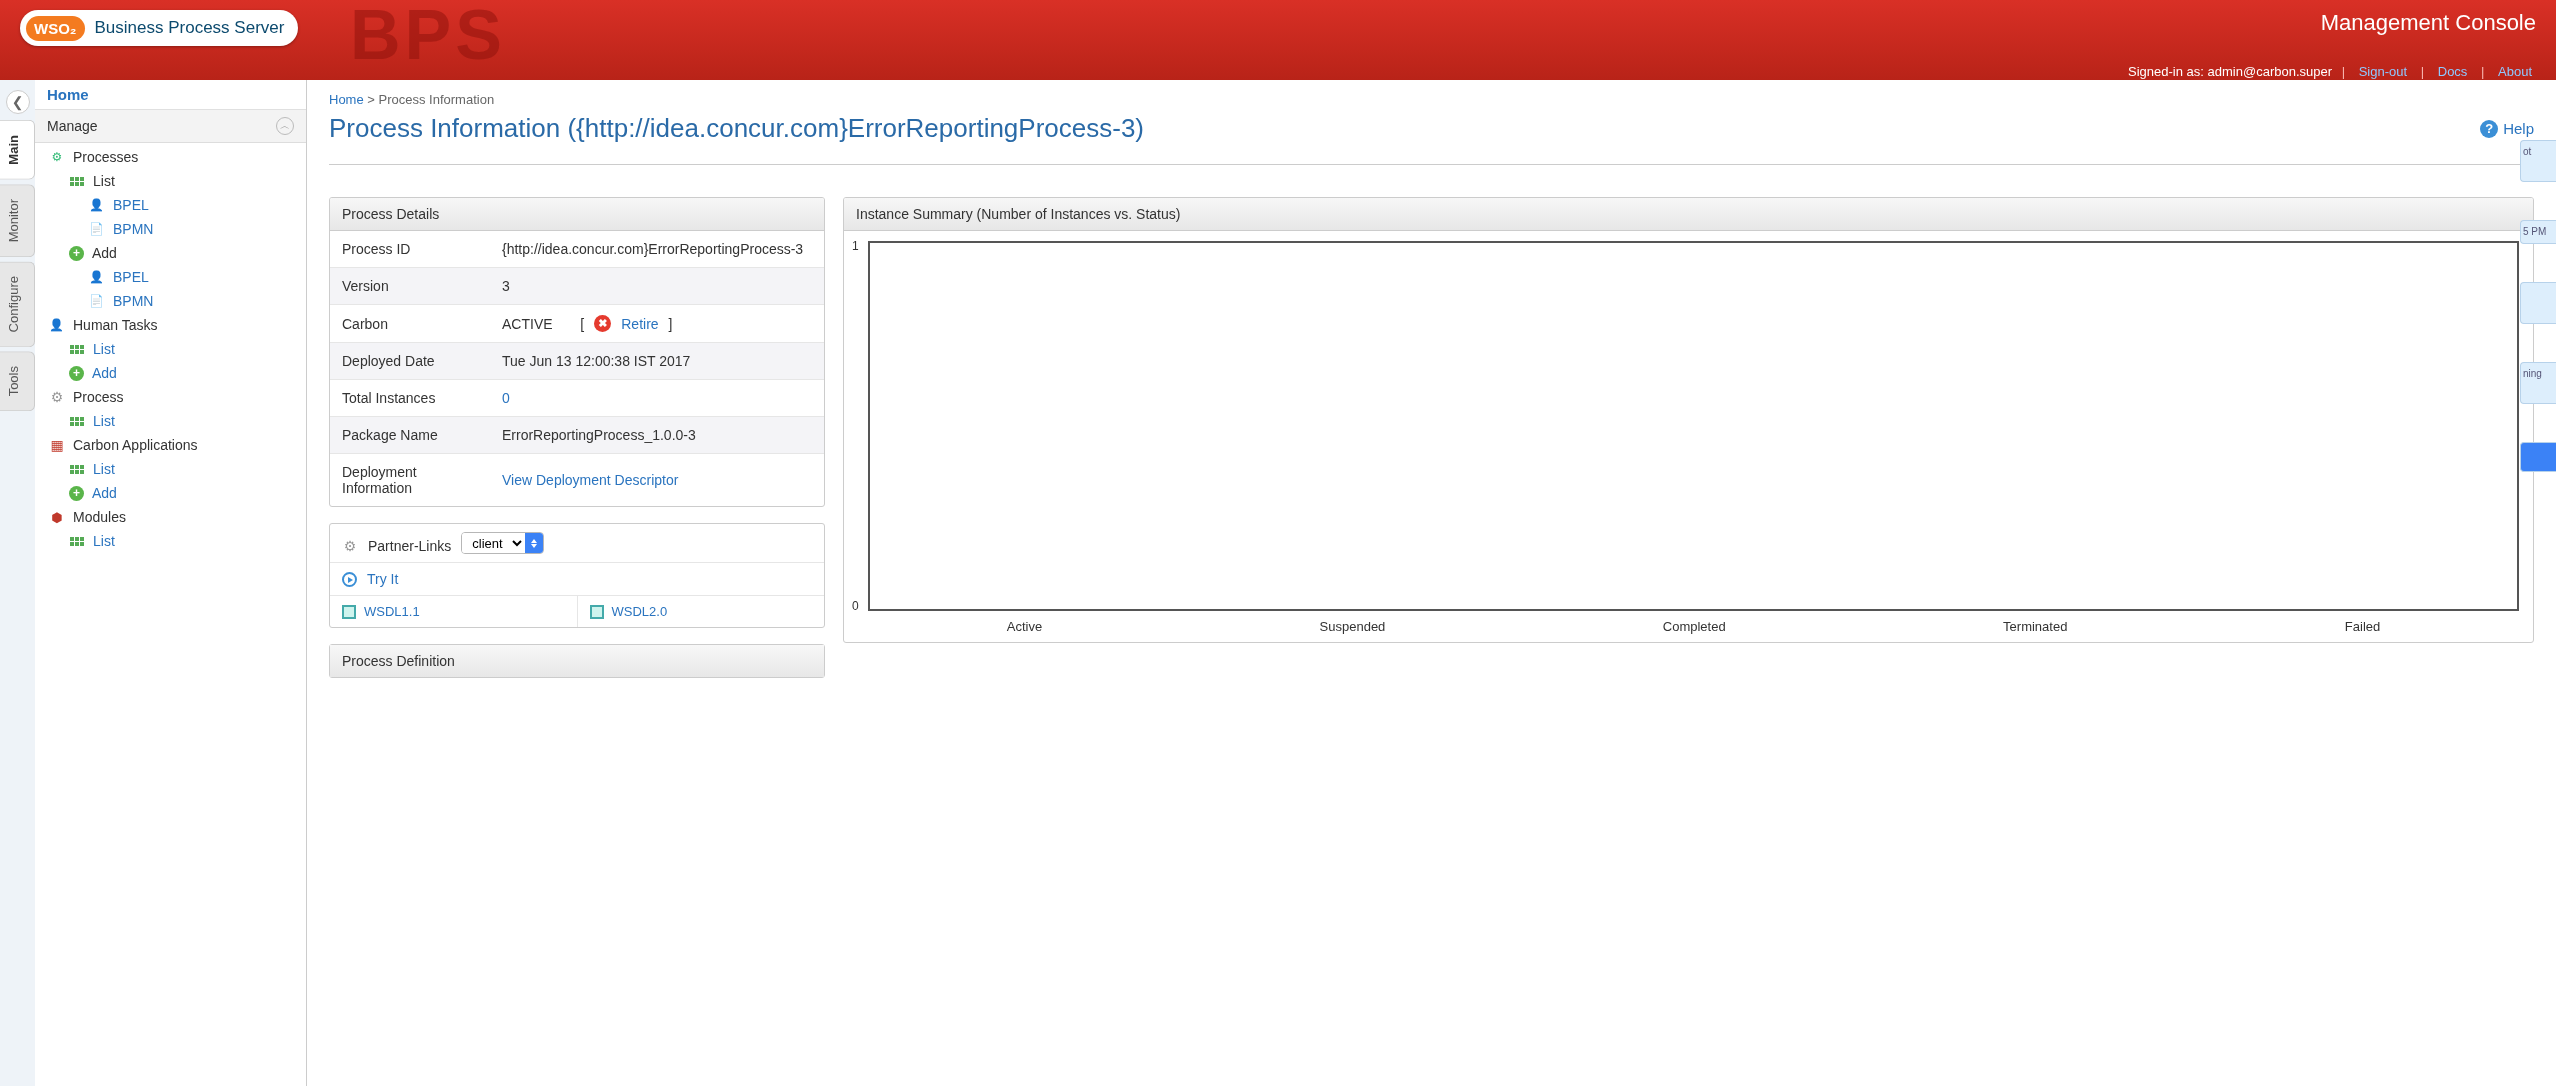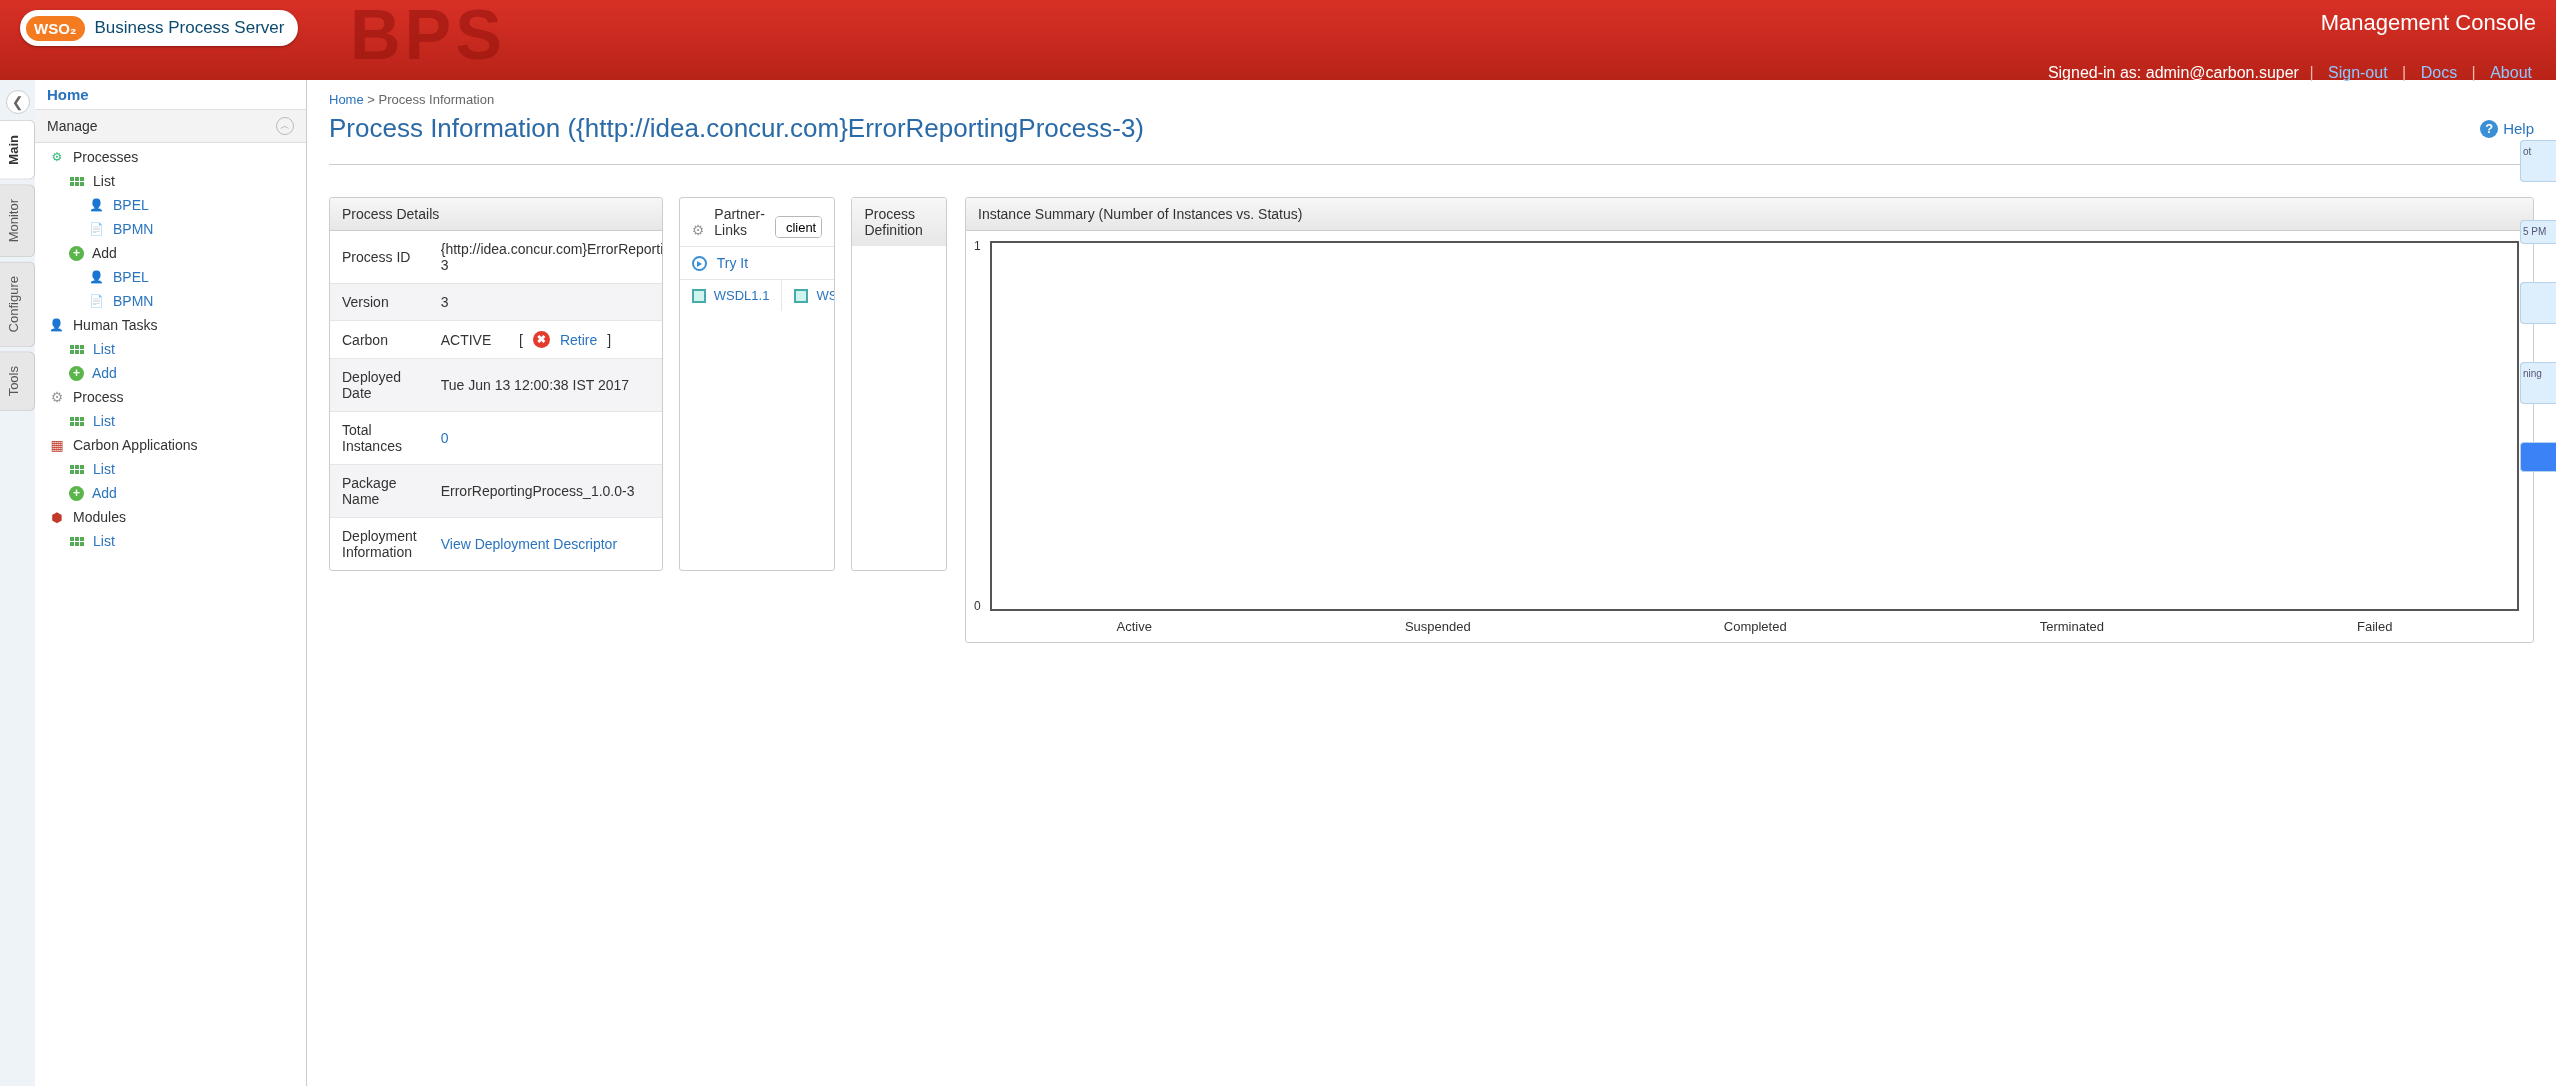--- a/index.html
+++ b/index.html
@@ -30,7 +30,7 @@
 .logo-text { color: #0c4a6e; font-size: 17px; font-weight: 500; }
 .header-right { margin-left: auto; text-align: right; color: #fff; }
 .console-title { font-size: 22px; margin-bottom: 6px; }
-.header-links { font-size: 16px; margin-top: 28px; }
+.header-links { font-size: 13px; margin-top: 28px; }
 .header-links a { color: #ffd7d2; text-decoration: none; margin: 0 4px; }
 .header-links a.link-alt { color: #8fc8ff; }
 .header-links .sep { color: #f8b5b0; margin: 0 6px; }

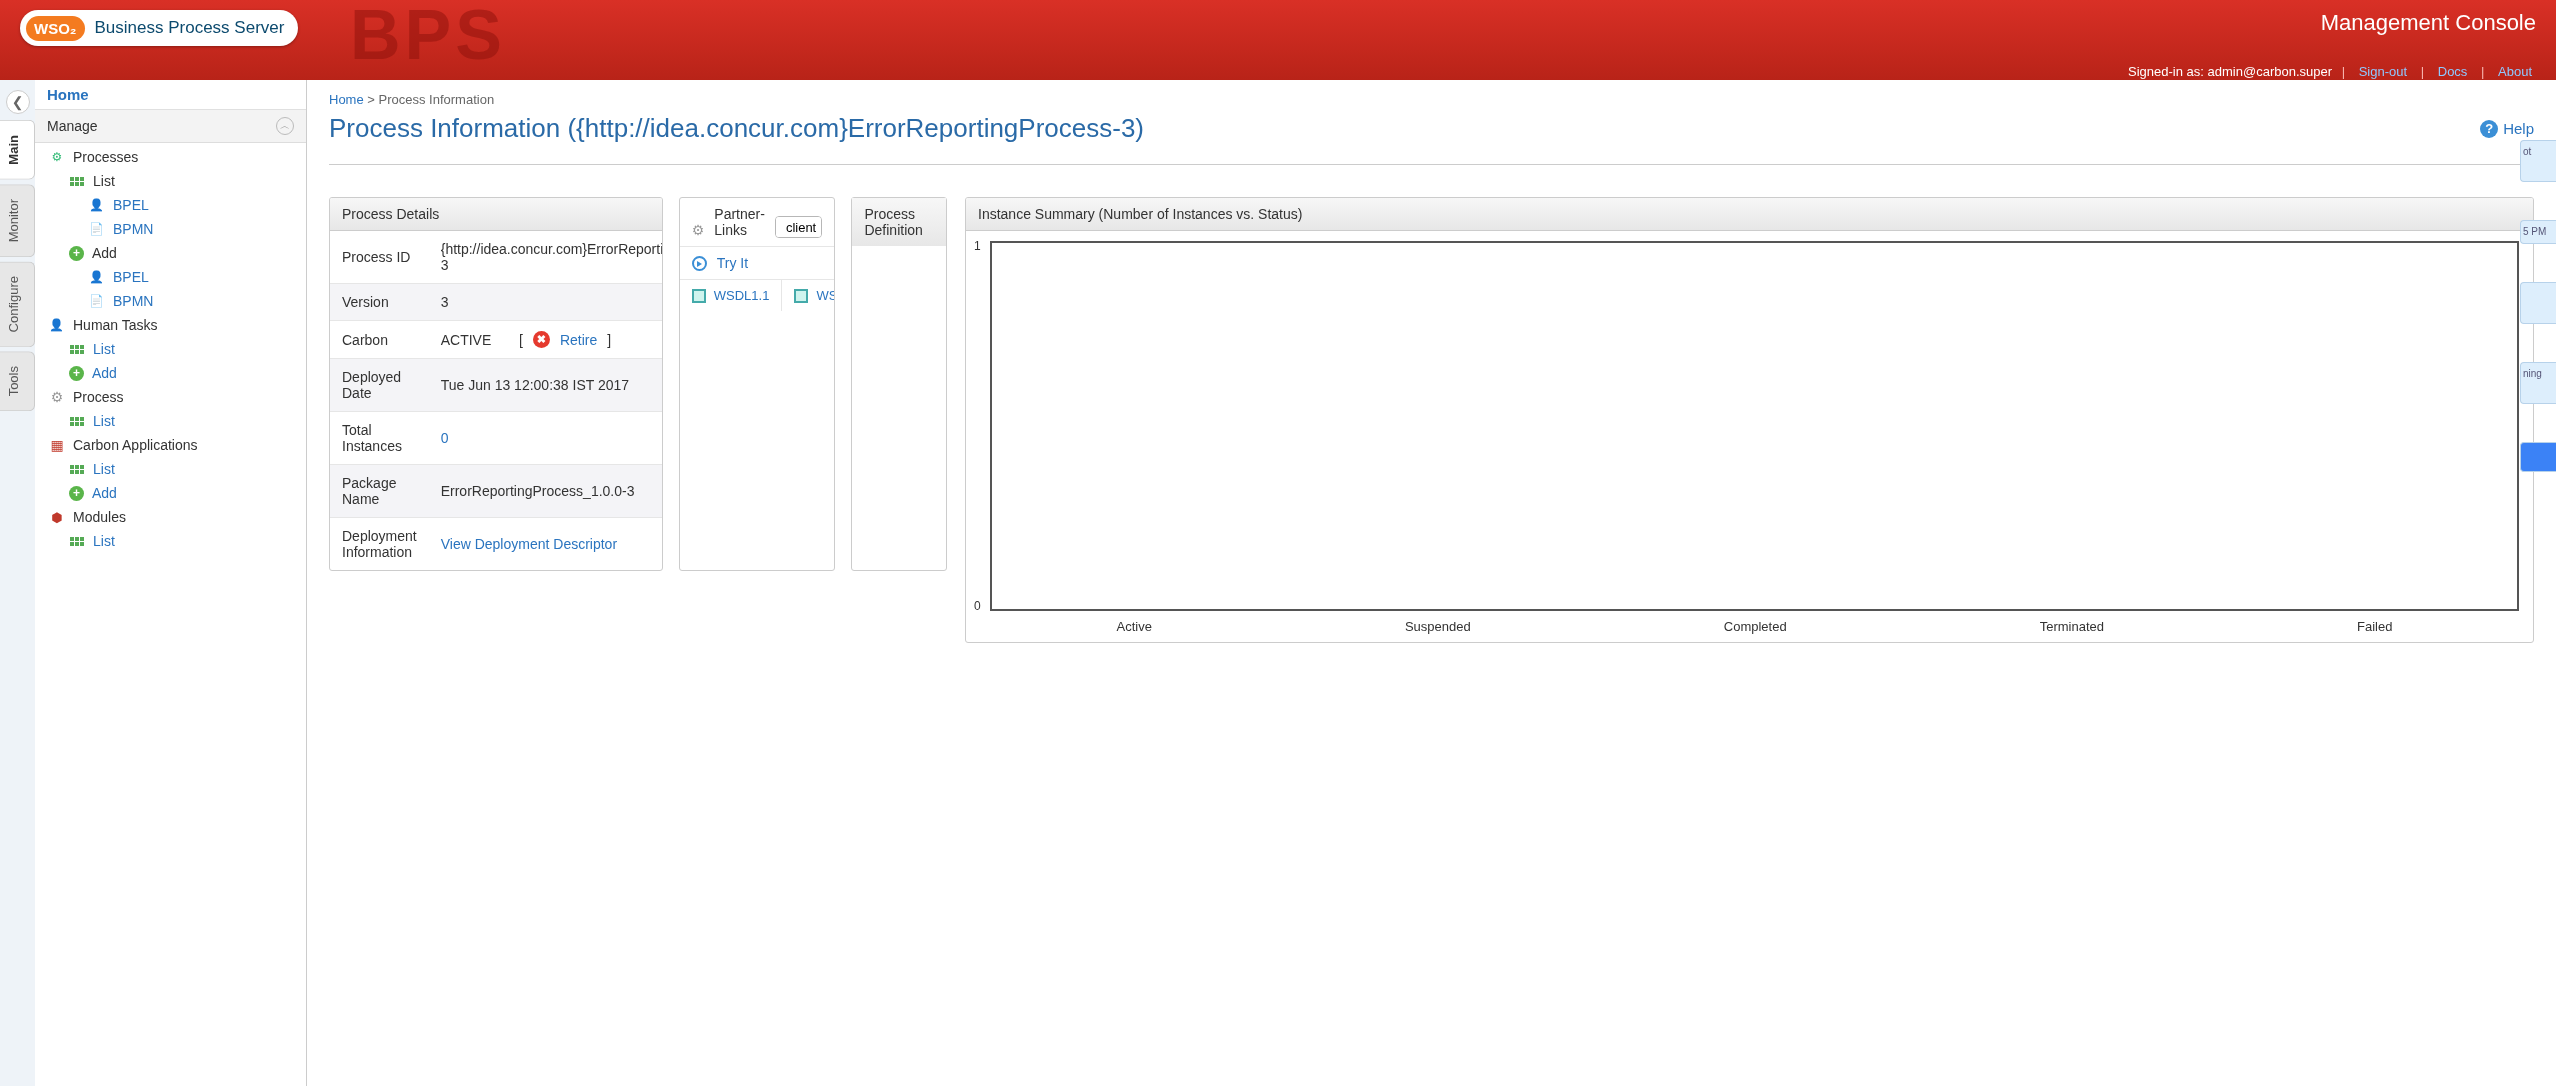--- a/index.html
+++ b/index.html
@@ -96,7 +96,7 @@
 .help-ic { width:18px; height:18px; border-radius:9px; background:#3b8fd6; color:#fff; font-weight:bold; display:flex; align-items:center; justify-content:center; font-size:13px; }
 
 .panels { display: flex; gap: 18px; align-items: flex-start; }
-.col-left { width: 618px; display: flex; gap: 16px; }
+.col-left { width: 496px; display: flex; flex-direction: column; gap: 16px; }
 .col-right { flex: 1; }
 
 .panel { border: 1px solid #ccc; border-radius: 3px; overflow: hidden; }

